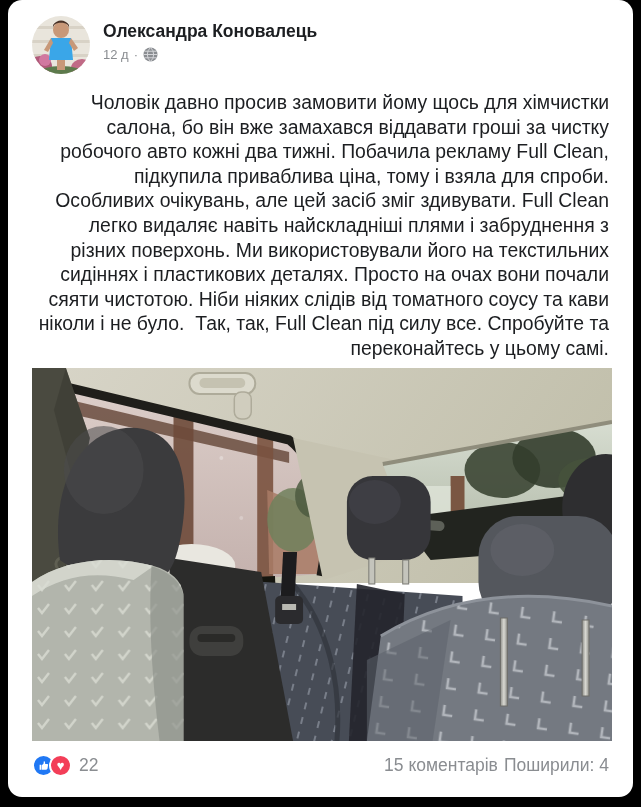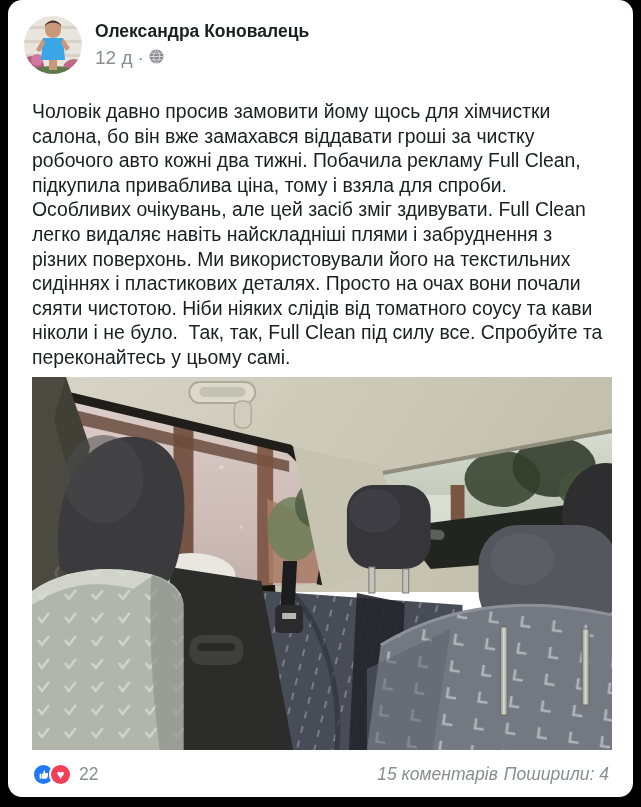--- a/index.html
+++ b/index.html
@@ -9,7 +9,7 @@
     background:#fff; border-radius:14px; overflow:hidden;
   }
   
-  .header { display:flex; padding:16px 22px 0 16px; gap:13px; }
+  .header { display:flex; padding:16px 22px 0 24px; gap:13px; }
   .avatar { width:58px; height:58px; border-radius:50%; overflow:hidden; flex:0 0 58px; cursor:pointer; }
   .hmeta { padding-top:5px; }
   .author { font-size:17.5px; font-weight:bold; color:#1c1e21; cursor:pointer; }

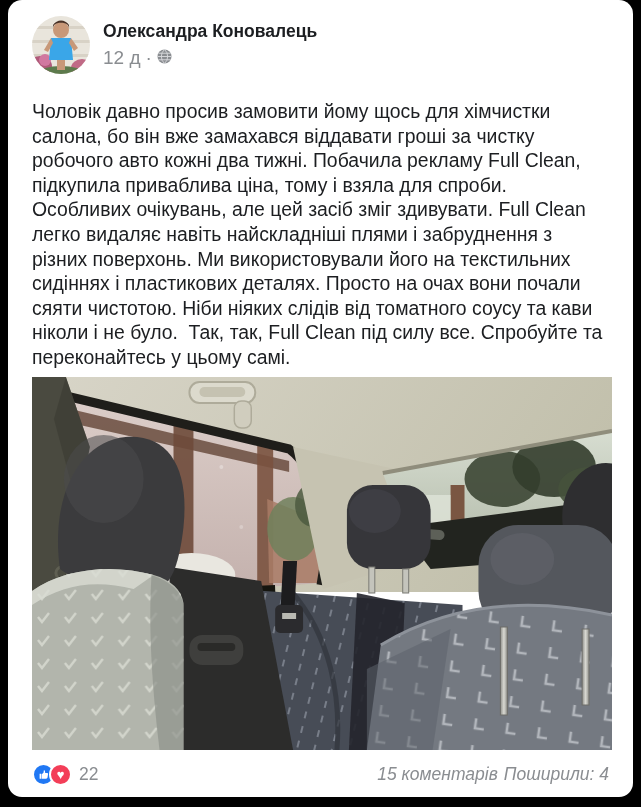--- a/index.html
+++ b/index.html
@@ -13,7 +13,7 @@
   .avatar { width:58px; height:58px; border-radius:50%; overflow:hidden; flex:0 0 58px; cursor:pointer; }
   .hmeta { padding-top:5px; }
   .author { font-size:17.5px; font-weight:bold; color:#1c1e21; cursor:pointer; }
-  .sub { margin-top:5px; font-size:19px; color:#8a8d91; display:flex; align-items:flex-start; gap:5px; }
+  .sub { margin-top:5px; font-size:13px; color:#8a8d91; display:flex; align-items:flex-start; gap:5px; }
   .globe { width:15px; height:15px; display:inline-block; }
   
   .body-text {

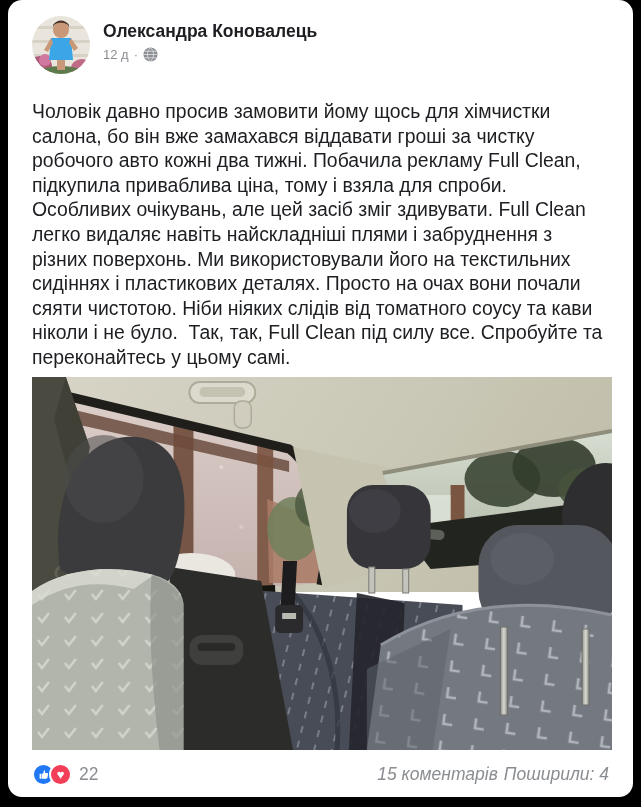--- a/index.html
+++ b/index.html
@@ -17,8 +17,8 @@
   .globe { width:15px; height:15px; display:inline-block; }
   
   .body-text {
-    padding:0 24px; margin-top:25px; font-size:19.4px; line-height:24.6px;
-    color:#1c1e21; white-space:pre-wrap;
+    padding:0 24px; margin-top:16px; font-size:19.4px; line-height:24.6px;
+    color:#1c1e21; white-space:pre-wrap;text-align:right;
   }
   
   .photo-wrap { margin:7px 21px 0 24px; width:580px; height:373px; cursor:pointer; }

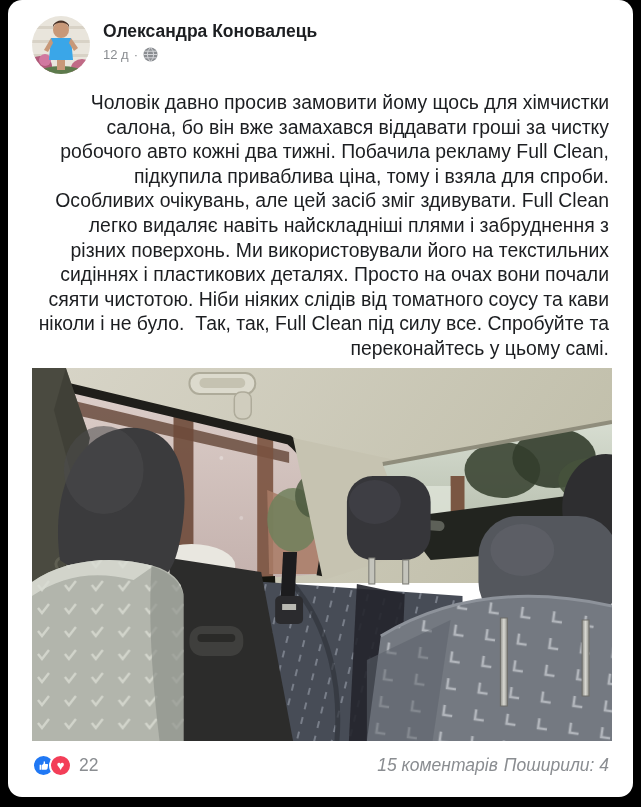--- a/index.html
+++ b/index.html
@@ -33,7 +33,7 @@
   .r-like { background:#2078f4; z-index:1; }
   .r-love { background:#f33e58; margin-left:-6px; z-index:2; color:#fff; font-size:13px; line-height:1; }
   .r-count { margin-left:7px; }
-  .meta-right { display:flex; gap:6px;font-style:italic; }
+  .meta-right { display:flex; gap:6px; }
   .meta-right span { cursor:pointer; }
 </style>
 </head>

